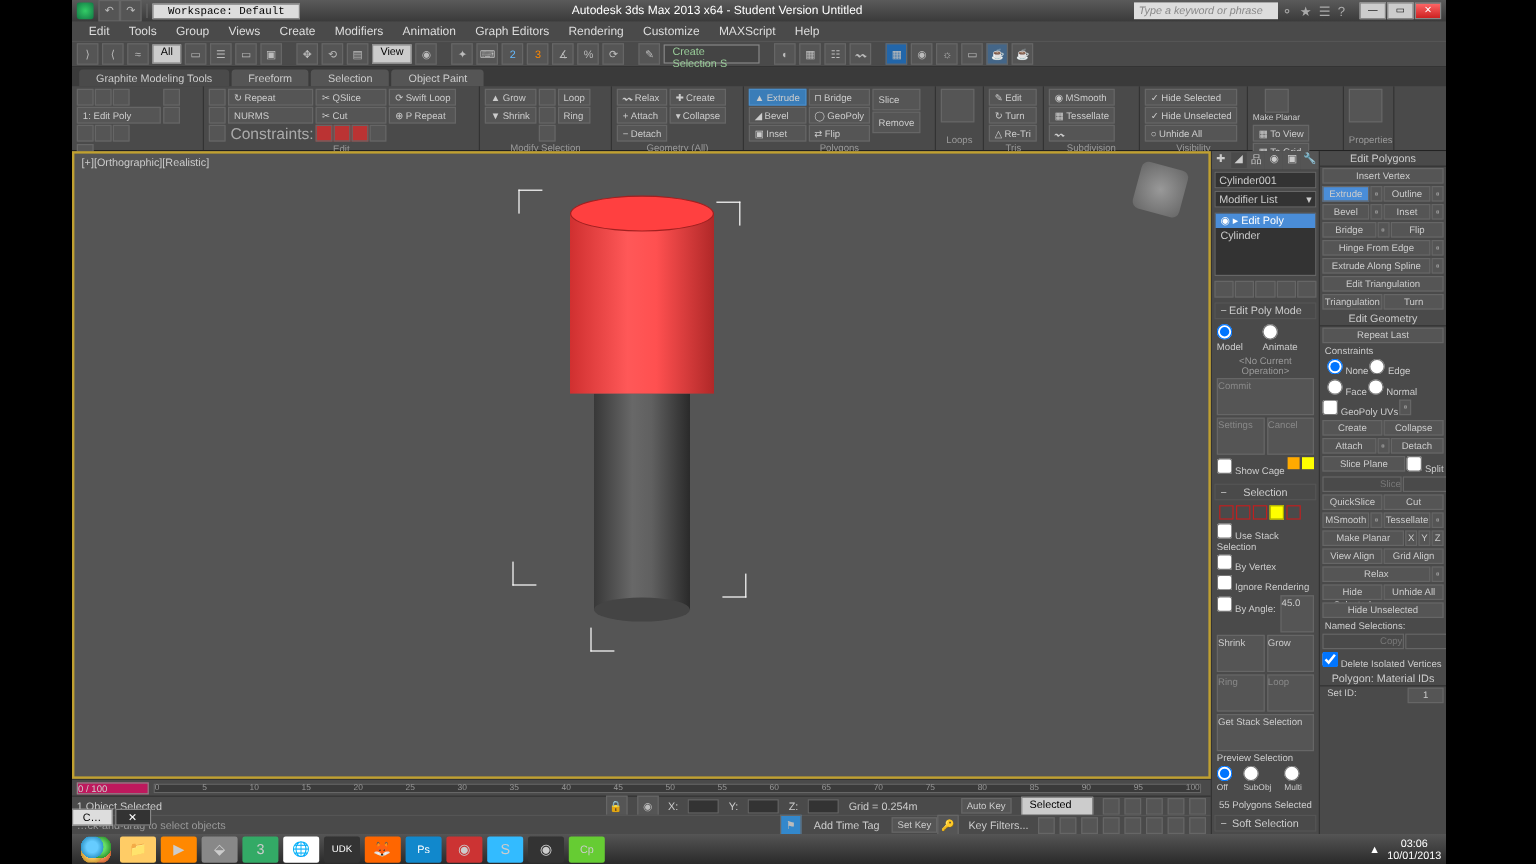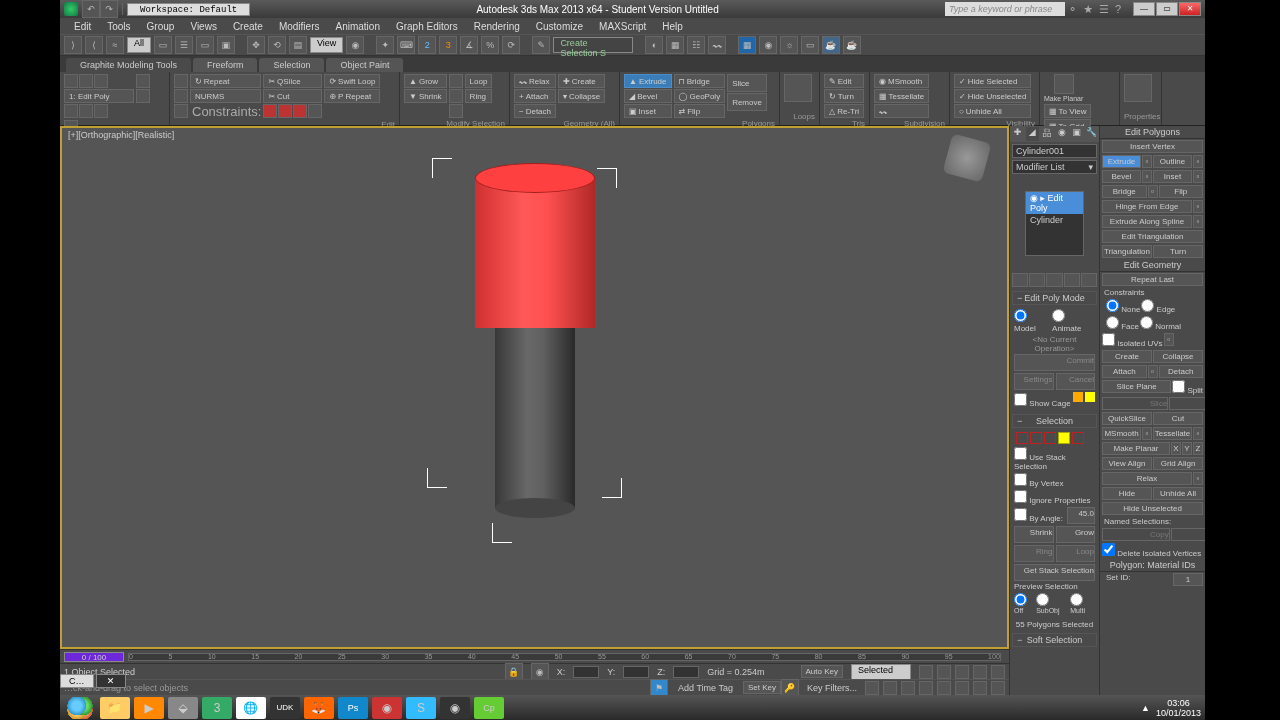--- a/index.html
+++ b/index.html
@@ -26,7 +26,7 @@
 .ribbon { height: 54px; background: #4a4a4a; border-bottom: 1px solid #222; display: flex; }
 .rgroup { border-right: 1px solid #333; padding: 2px 4px; display: flex; flex-direction: column; }
 .rgroup .rbody { flex: 1; display: flex; gap: 2px; align-items: flex-start; flex-wrap: wrap; }
-.rgroup .rlabel { font-size: 8px; color: #999; text-align: right; height: 12px; line-height: 12px; }
+.rgroup .rlabel { font-size: 8px; color: #999; text-align: center; height: 12px; line-height: 12px; }
 .rbtn { height: 14px; padding: 0 4px; background: #555; border: 1px solid #666; font-size: 8px; color: #ccc; display: inline-flex; align-items: center; gap: 2px; }
 .rbtn.hl { background: #3a7db8; border-color: #4a8dc8; }
 .ricon { width: 14px; height: 14px; background: #555; border: 1px solid #666; display: inline-block; }

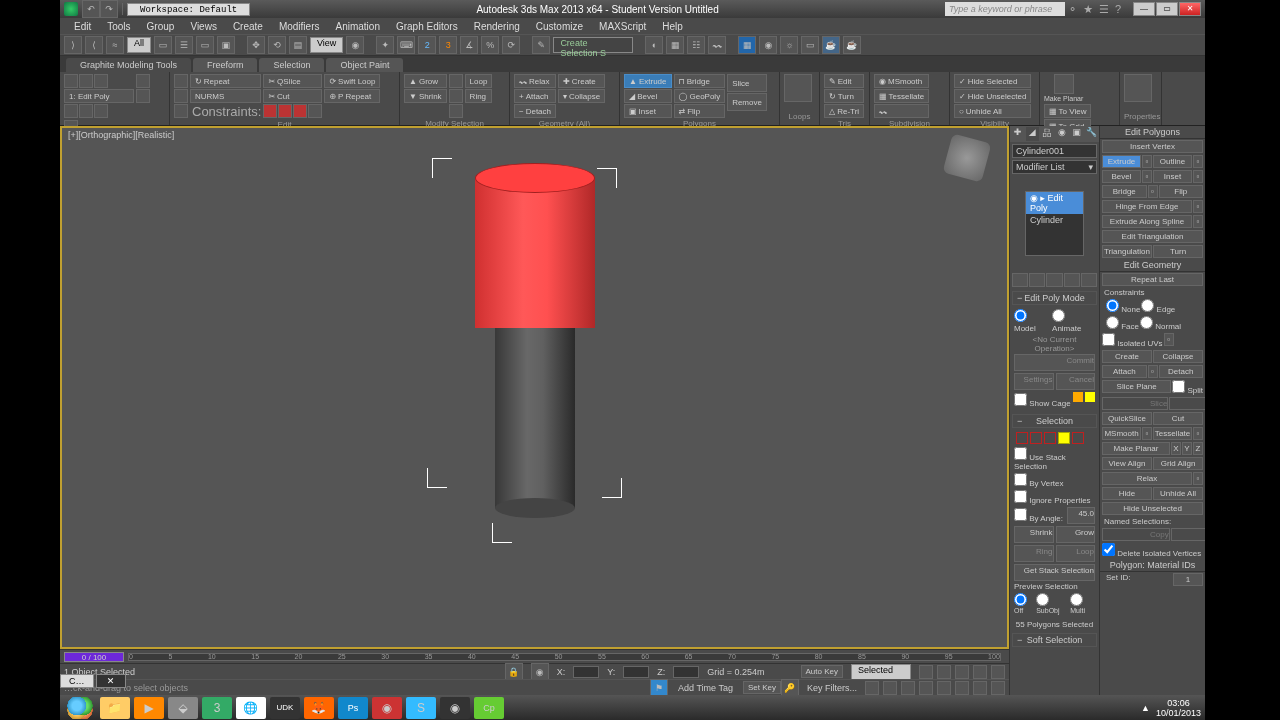--- a/index.html
+++ b/index.html
@@ -50,7 +50,7 @@
 .cmd-tabs .active { background: #4a4a4a; }
 .cmd-name { height: 14px; background: #333; border: 1px solid #666; margin: 2px; padding: 0 3px; font-size: 9px; line-height: 13px; }
 .cmd-select { height: 14px; background: #333; border: 1px solid #666; margin: 0 2px 2px; font-size: 9px; line-height: 13px; padding: 0 3px; display: flex; justify-content: space-between; }
-.mod-stack { margin: 15px; border: 1px solid #666; background: #333; height: 65px; }
+.mod-stack { margin: 2px; border: 1px solid #666; background: #333; height: 65px; }
 .mod-item { padding: 1px 4px; font-size: 9px; }
 .mod-item.sel { background: #4a8dd8; color: #fff; }
 .stack-btns { display: flex; margin: 2px; gap: 1px; }

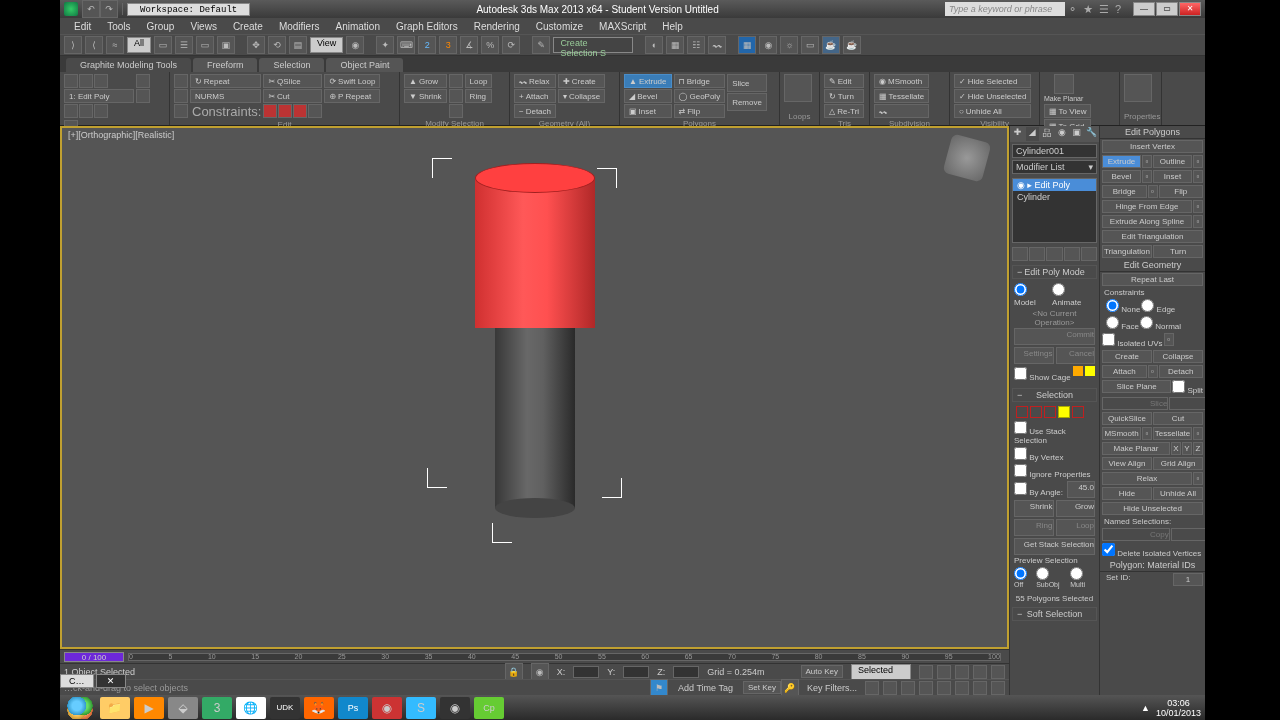--- a/index.html
+++ b/index.html
@@ -61,7 +61,7 @@
 .rollout-body { padding: 2px; font-size: 8px; }
 .rollout-body label { display: block; padding: 1px 0; }
 .rollout-body .row { display: flex; justify-content: space-between; padding: 1px 0; gap: 2px; }
-.rollout-body .sbtn { flex: 1; height: 17px; background: #555; border: 1px solid #666; text-align: right; font-size: 8px; line-height: 11px; }
+.rollout-body .sbtn { flex: 1; height: 31px; background: #555; border: 1px solid #666; text-align: left; font-size: 8px; line-height: 11px; }
 .rollout-body .dim { color: #888; }
 .sel-icons { display: flex; gap: 2px; padding: 2px; }
 .sel-icons div { width: 12px; height: 12px; border: 1px solid #c02020; }

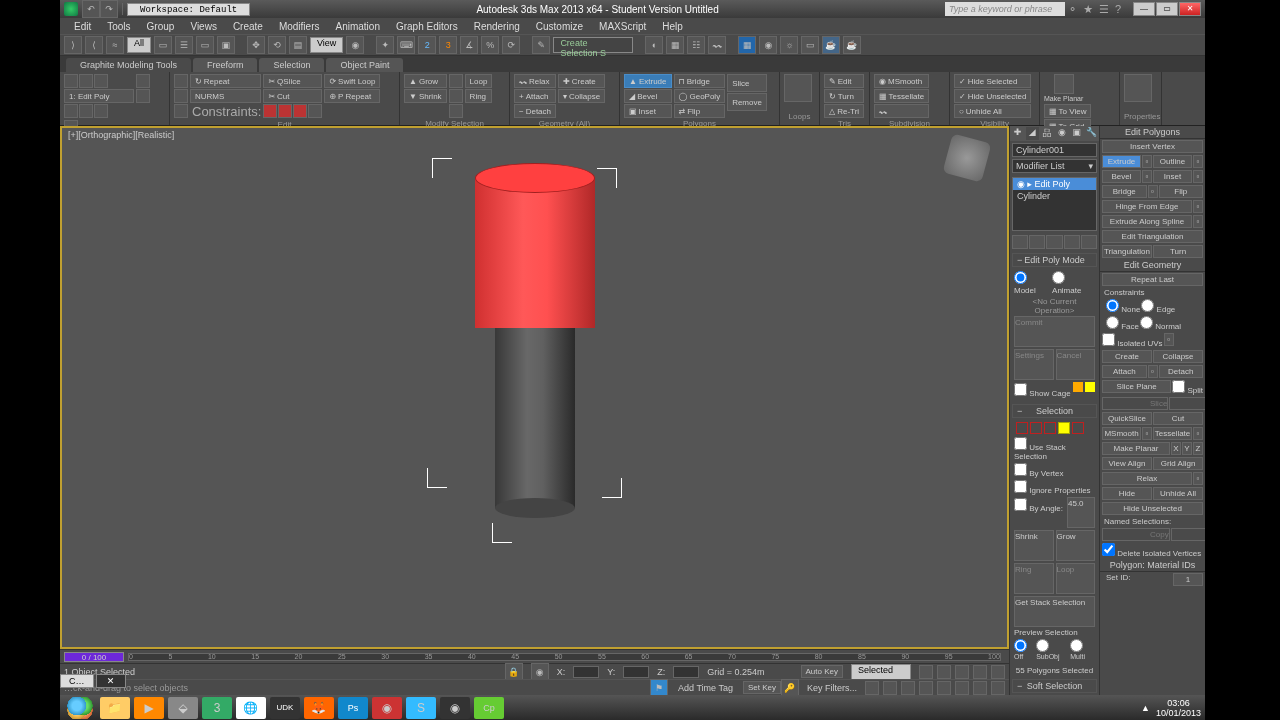--- a/index.html
+++ b/index.html
@@ -670,7 +670,7 @@
           <label><input type="radio" style=""> <span>Normal</span></label>
         </div>
       <div class="rp-row">
-          <label><input type="checkbox" style=""> <span>Isolated UVs</span></label>
+          <label><input type="checkbox" style=""> <span>GeoPoly UVs</span></label>
           <div class="rp-btn sq">▫</div>
         </div>
       <div class="rp-row">

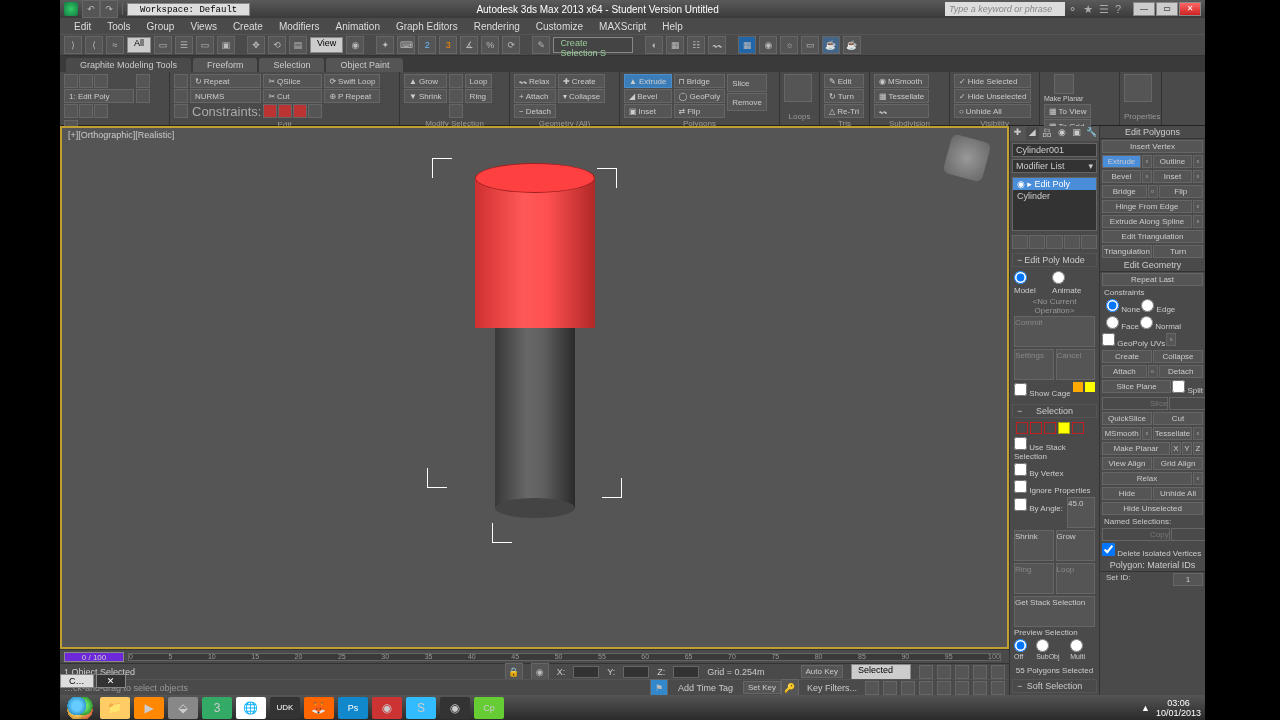--- a/index.html
+++ b/index.html
@@ -587,7 +587,7 @@
           </div>
           <label><input type="checkbox" style=""> <span>Use Stack Selection</span></label>
           <label><input type="checkbox" style=""> <span>By Vertex</span></label>
-          <label><input type="checkbox" style=""> <span>Ignore Properties</span></label>
+          <label><input type="checkbox" style=""> <span>Ignore Rendering</span></label>
           <div class="row">
               <label><input type="checkbox" style=""> <span>By Angle:</span></label>
               <span class="sbtn" style="flex:0 0 28px">45.0</span>

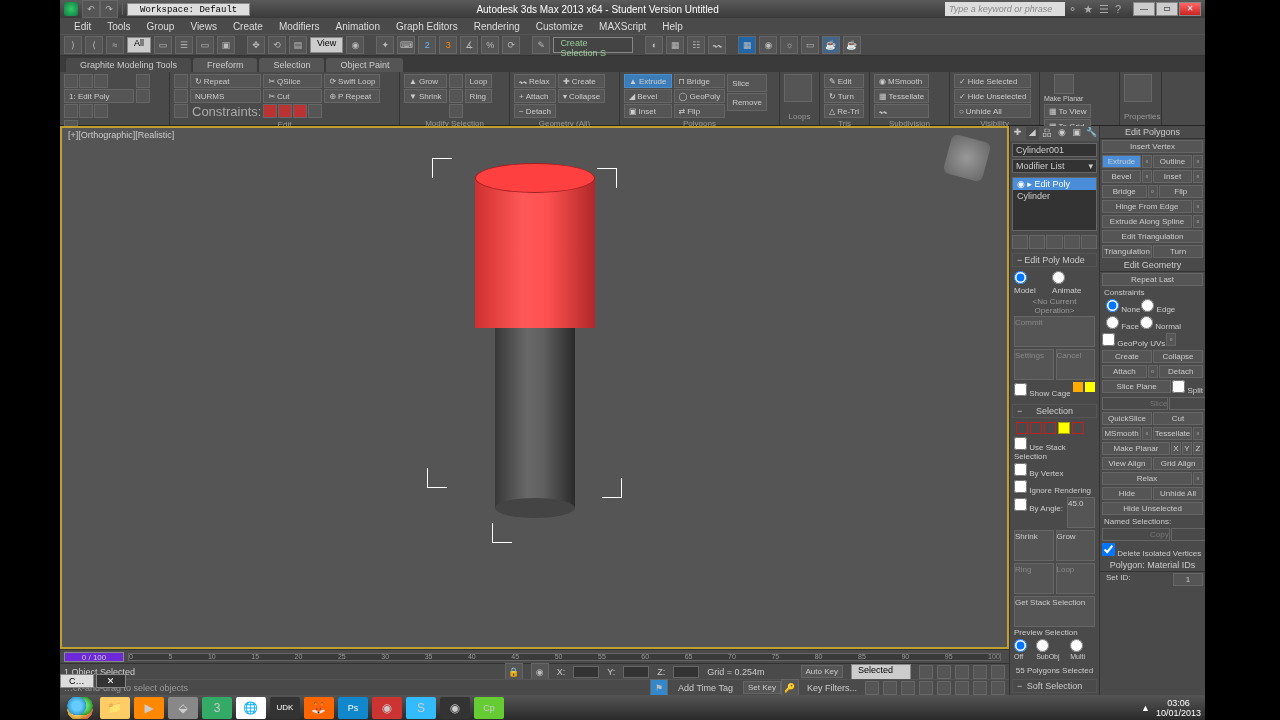--- a/index.html
+++ b/index.html
@@ -74,7 +74,7 @@
 .rp-btn.sq { flex: 0 0 10px; }
 .rp-btn.dim { color: #777; background: #4a4a4a; padding-left: 47px; }
 .timeline { height: 14px; background: #4a4a4a; border-top: 1px solid #333; display: flex; align-items: center; font-size: 8px; padding: 0 4px; }
-.timeline .slider { flex: 0 0 60px; height: 10px; background: #6d28d9; border: 1px solid #888; text-align: center; line-height: 9px; }
+.timeline .slider { flex: 0 0 60px; height: 10px; background: #be185d; border: 1px solid #888; text-align: left; line-height: 9px; }
 .timeline .track { flex: 1; height: 8px; background: #3a3a3a; border: 1px solid #666; position: relative; margin: 0 4px; }
 .timeline .ticks { position: absolute; width: 100%; display: flex; justify-content: space-between; top: -1px; font-size: 7px; color: #999; }
 .status { height: 16px; background: #4a4a4a; border-top: 1px solid #333; display: flex; align-items: center; font-size: 9px; padding: 0 4px; gap: 8px; }

